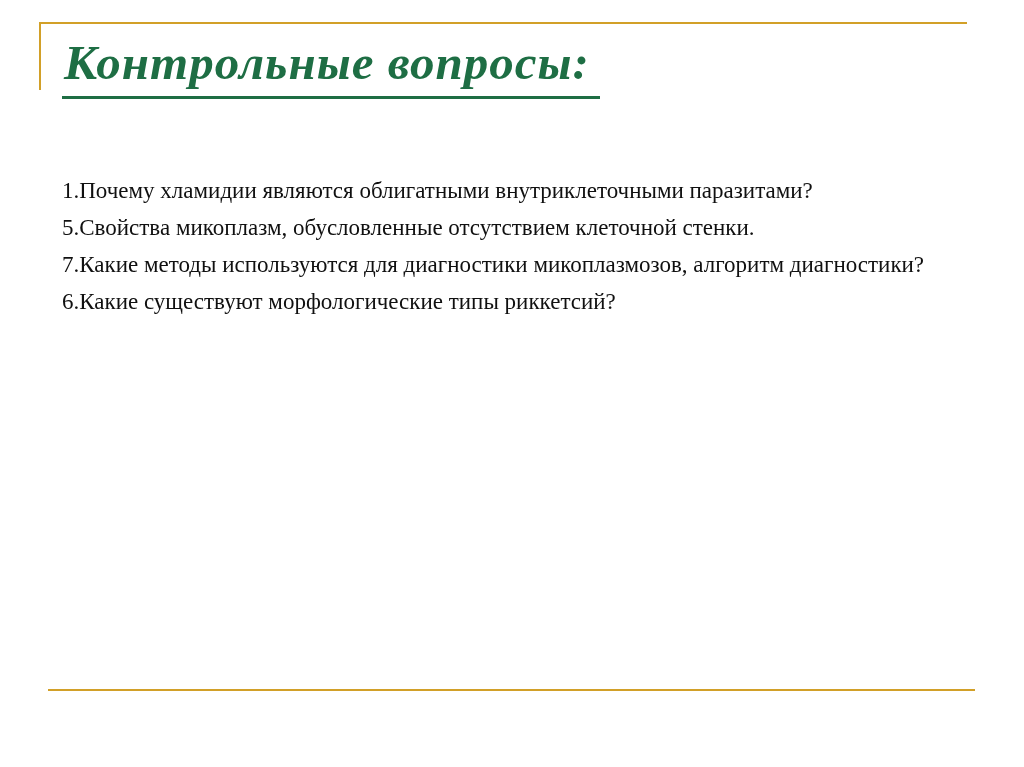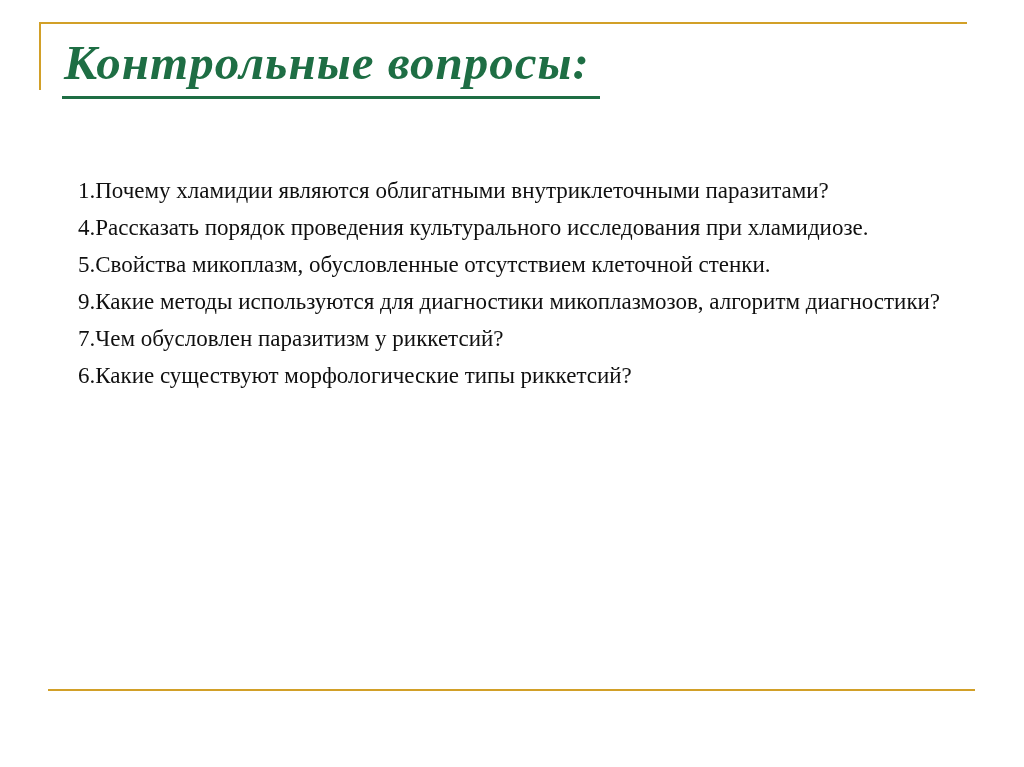--- a/index.html
+++ b/index.html
@@ -52,7 +52,7 @@
   }
   .question-list{
     position:absolute;
-    left:78px; top:172px;
+    left:62px; top:172px;
     width:908px;
     font-size:23px;
     line-height:37px;

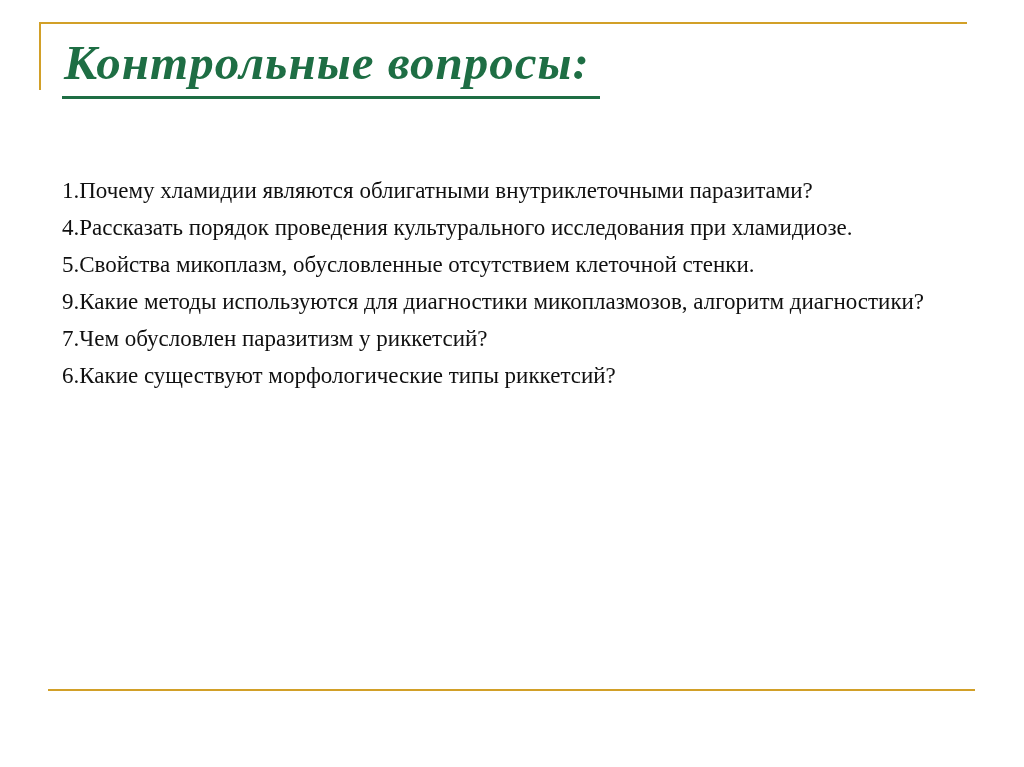--- a/index.html
+++ b/index.html
@@ -74,7 +74,6 @@
 
   <div class="question-list">
       <div class="question">1.Почему хламидии являются облигатными внутриклеточными паразитами?</div>
-      <div class="question">4.Рассказать порядок проведения культурального исследования при хламидиозе.</div>
       <div class="question">5.Свойства микоплазм, обусловленные отсутствием клеточной стенки.</div>
       <div class="question">9.Какие методы используются для диагностики микоплазмозов, алгоритм диагностики?</div>
       <div class="question">7.Чем обусловлен паразитизм у риккетсий?</div>

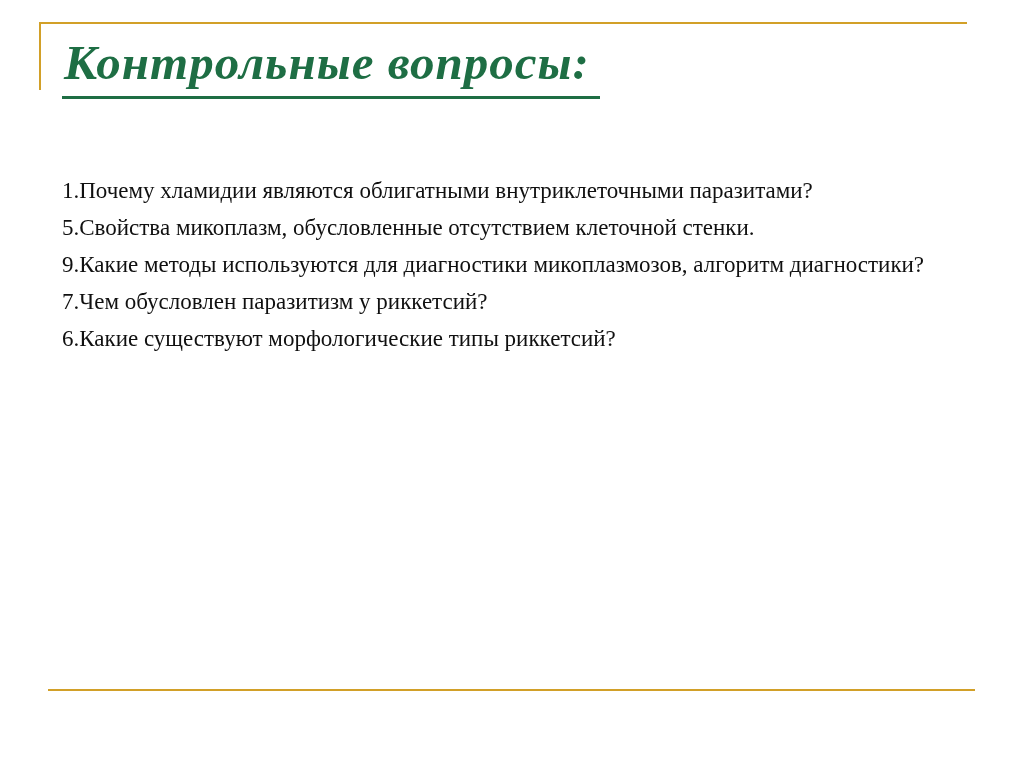--- a/index.html
+++ b/index.html
@@ -75,7 +75,7 @@
   <div class="question-list">
       <div class="question">1.Почему хламидии являются облигатными внутриклеточными паразитами?</div>
       <div class="question">5.Свойства микоплазм, обусловленные отсутствием клеточной стенки.</div>
-      <div class="question">9.Какие методы используются для диагностики микоплазмозов, алгоритм диагностики?</div>
+      <div class="question">7.Какие методы используются для диагностики микоплазмозов, алгоритм диагностики?</div>
       <div class="question">7.Чем обусловлен паразитизм у риккетсий?</div>
       <div class="question">6.Какие существуют морфологические типы риккетсий?</div>
     </div>

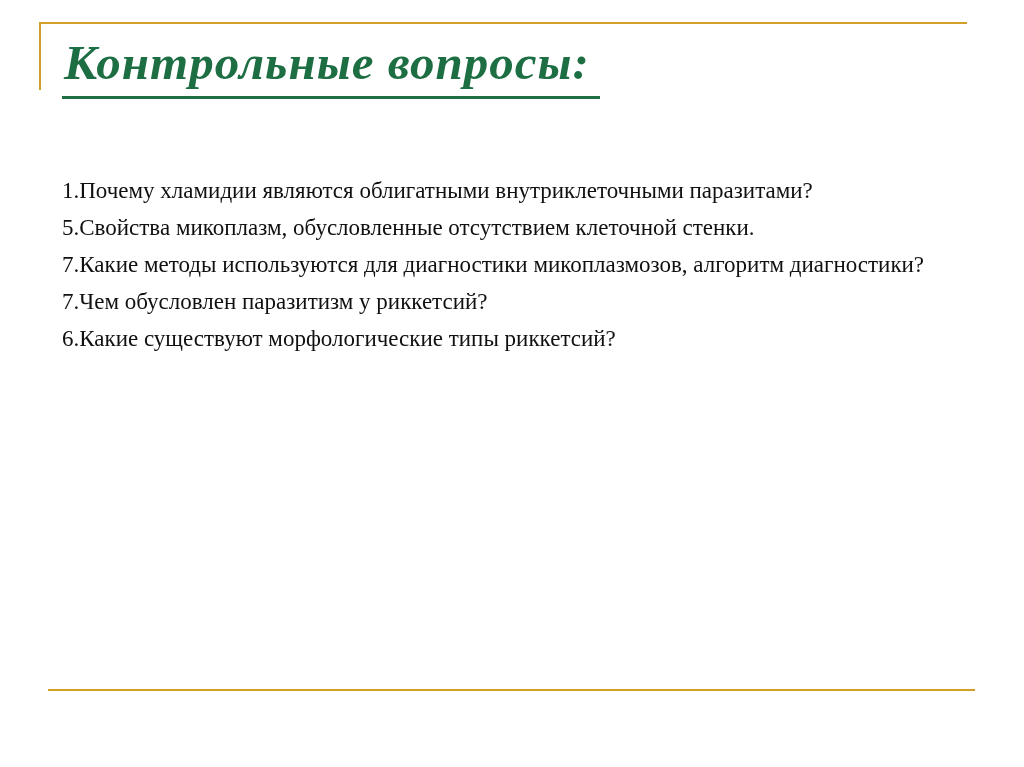--- a/index.html
+++ b/index.html
@@ -76,7 +76,6 @@
       <div class="question">1.Почему хламидии являются облигатными внутриклеточными паразитами?</div>
       <div class="question">5.Свойства микоплазм, обусловленные отсутствием клеточной стенки.</div>
       <div class="question">7.Какие методы используются для диагностики микоплазмозов, алгоритм диагностики?</div>
-      <div class="question">7.Чем обусловлен паразитизм у риккетсий?</div>
       <div class="question">6.Какие существуют морфологические типы риккетсий?</div>
     </div>
 

